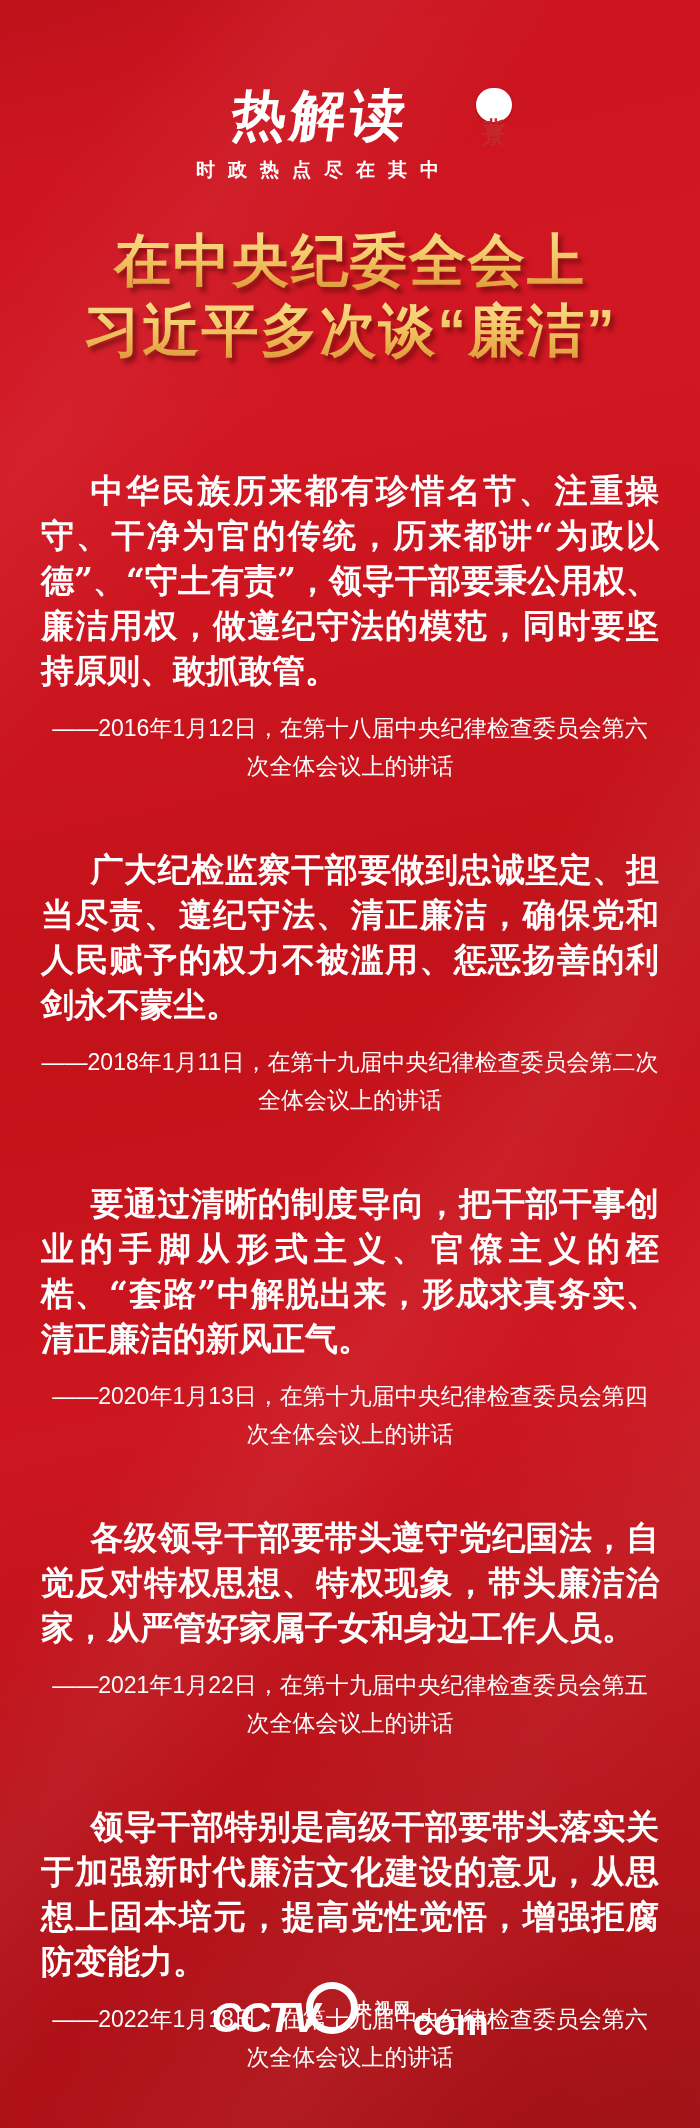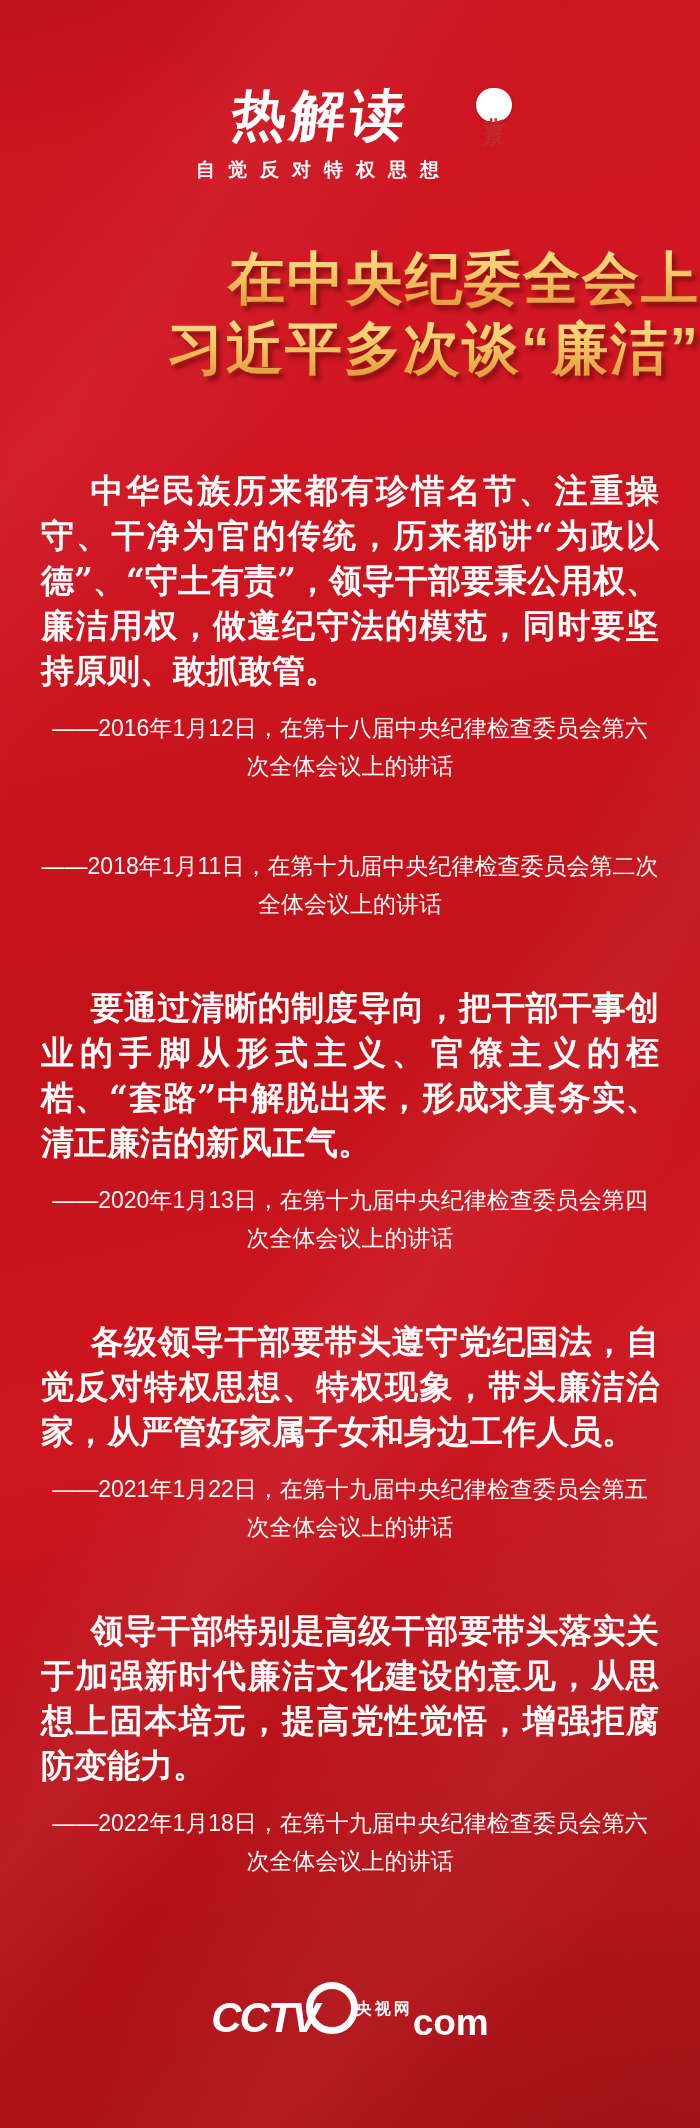--- a/index.html
+++ b/index.html
@@ -114,7 +114,7 @@
   <div class="layer brand">
     <div class="brand-main">
       <div class="brand-logo-text">热解读</div>
-      <div class="brand-tagline">自觉反对特权思想</div>
+      <div class="brand-tagline">时政热点尽在其中</div>
     </div>
     <div class="brand-badge">
       <span class="brand-badge-text">背景</span>

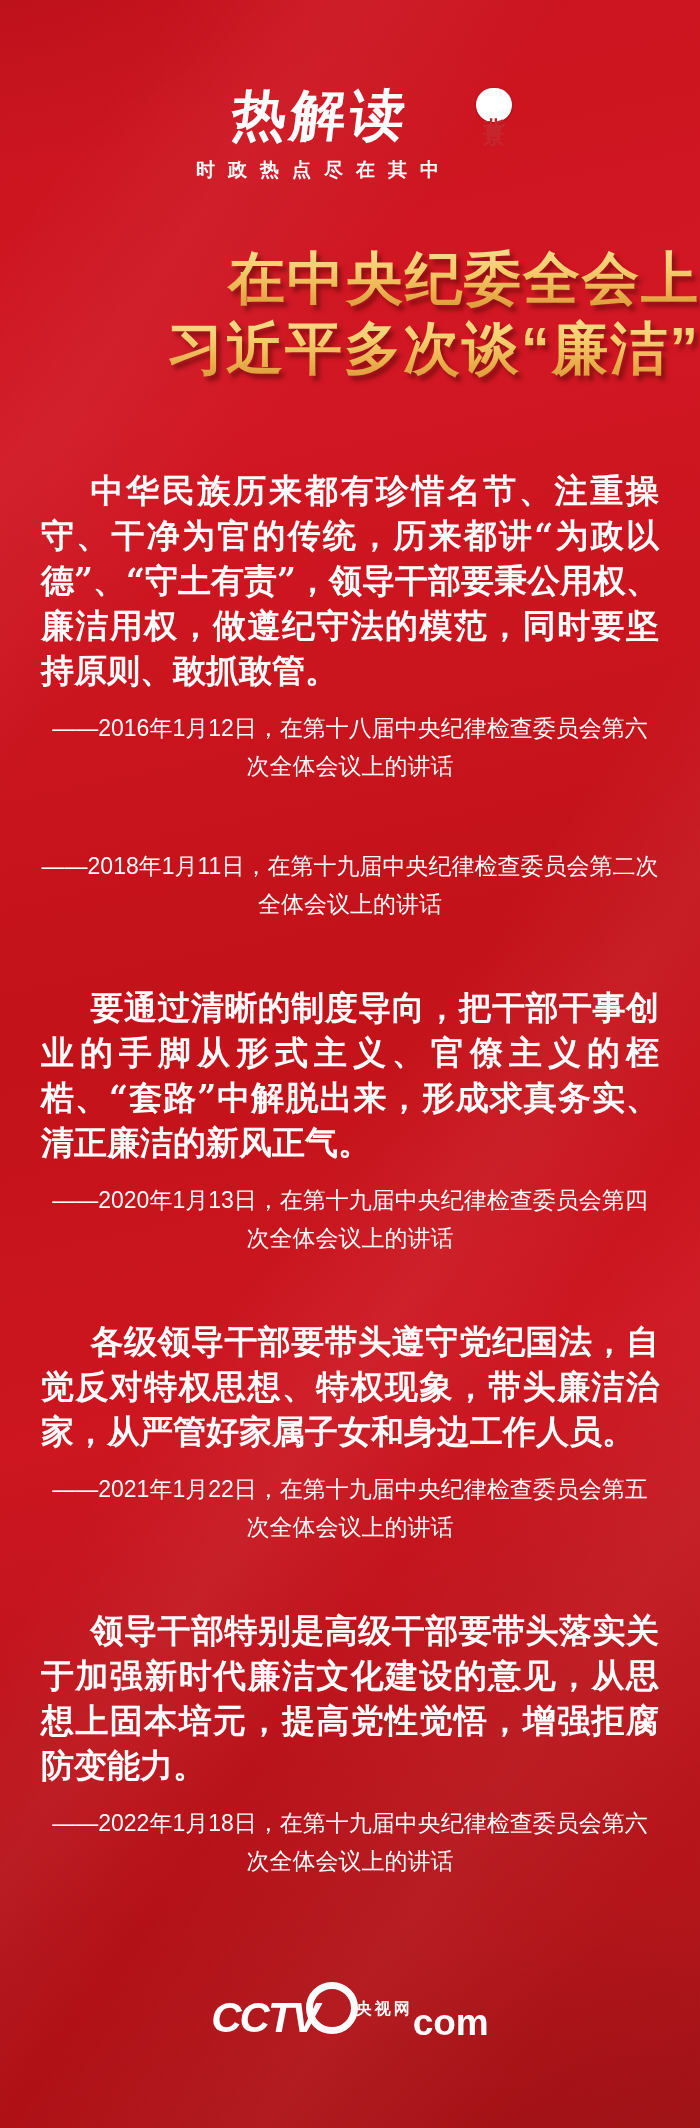--- a/index.html
+++ b/index.html
@@ -49,7 +49,7 @@
   }
 
   
-  .title { top:243px; text-align:right; }
+  .title { top:225px; text-align:center; }
   .title-line {
     font-weight:900; font-size:57px; line-height:70px;
     letter-spacing:2px;

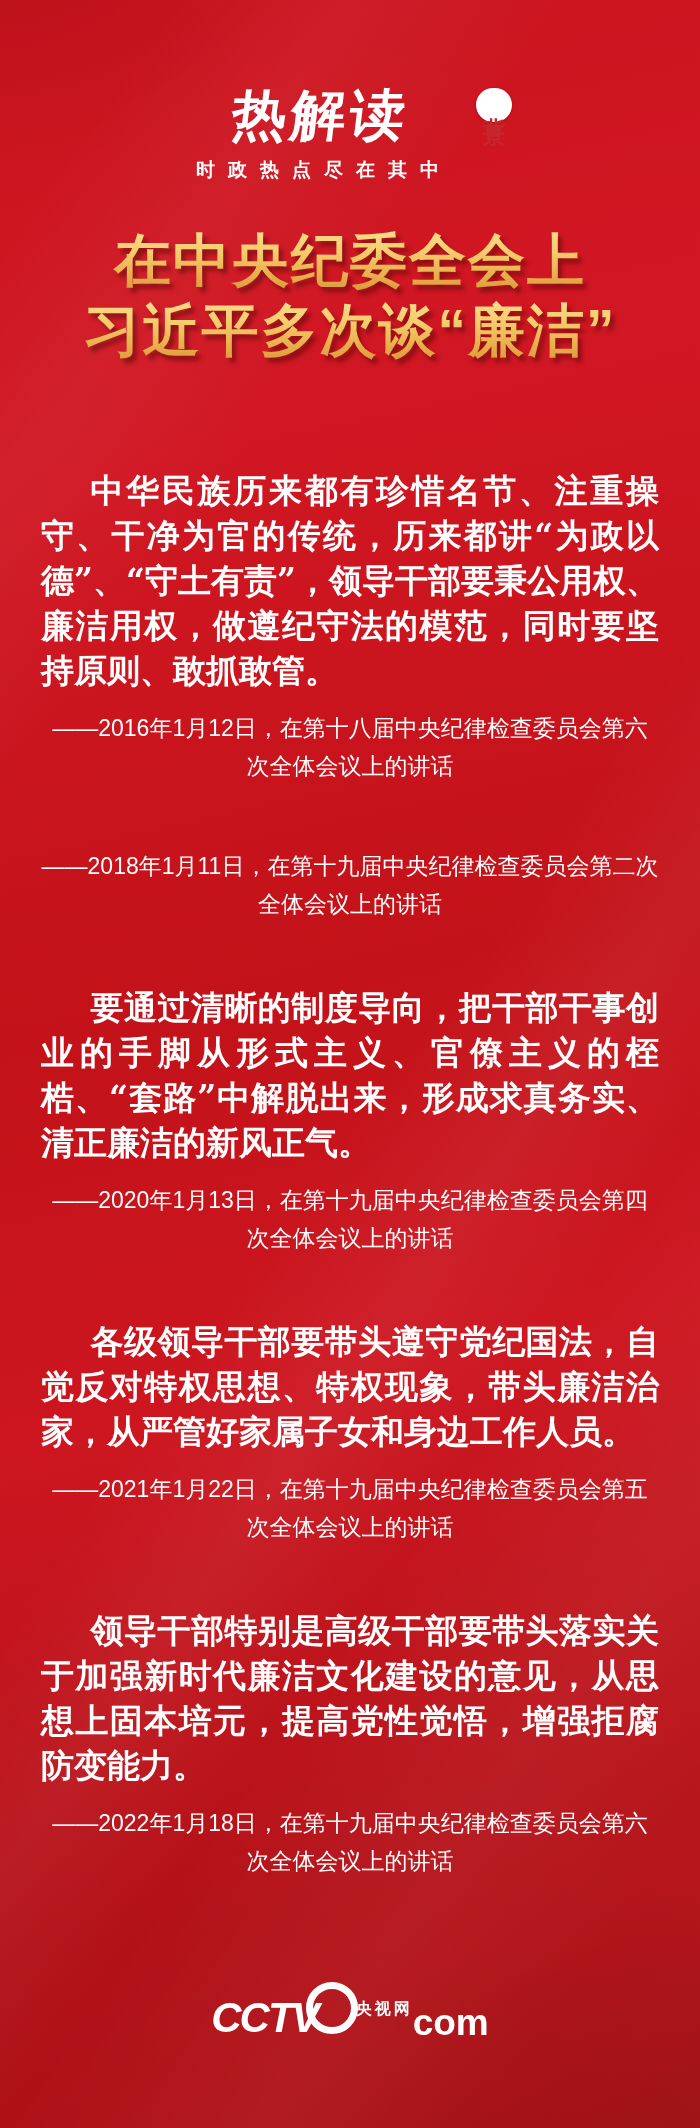--- a/index.html
+++ b/index.html
@@ -134,6 +134,7 @@
     </div>
 
     <div class="quote-block">
+      <p class="quote-text">广大纪检监察干部要做到忠诚坚定、担当尽责、遵纪守法、清正廉洁，确保党和人民赋予的权力不被滥用、惩恶扬善的利剑永不蒙尘。</p>
       <p class="quote-source">——2018年1月11日，在第十九届中央纪律检查委员会第二次全体会议上的讲话</p>
     </div>
 

